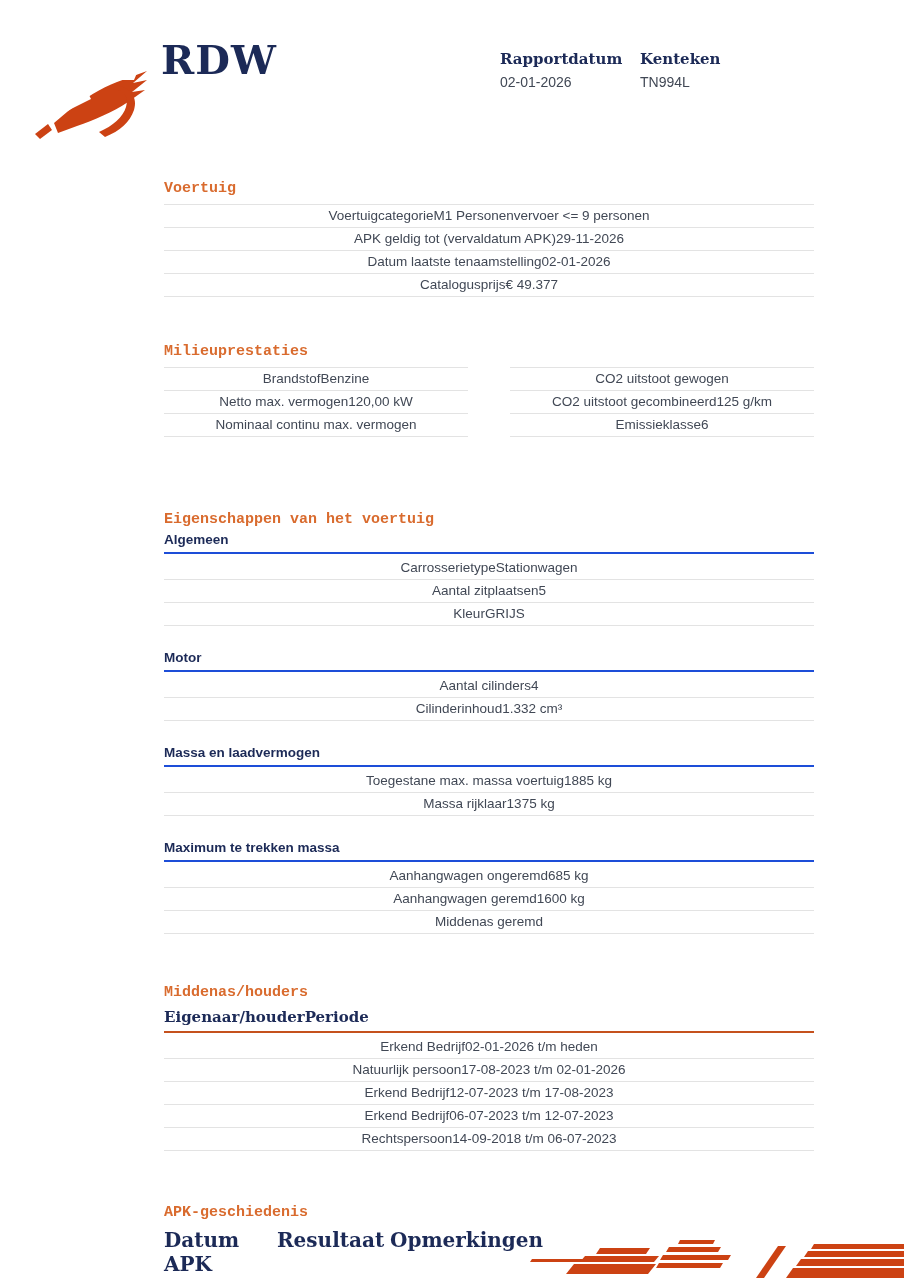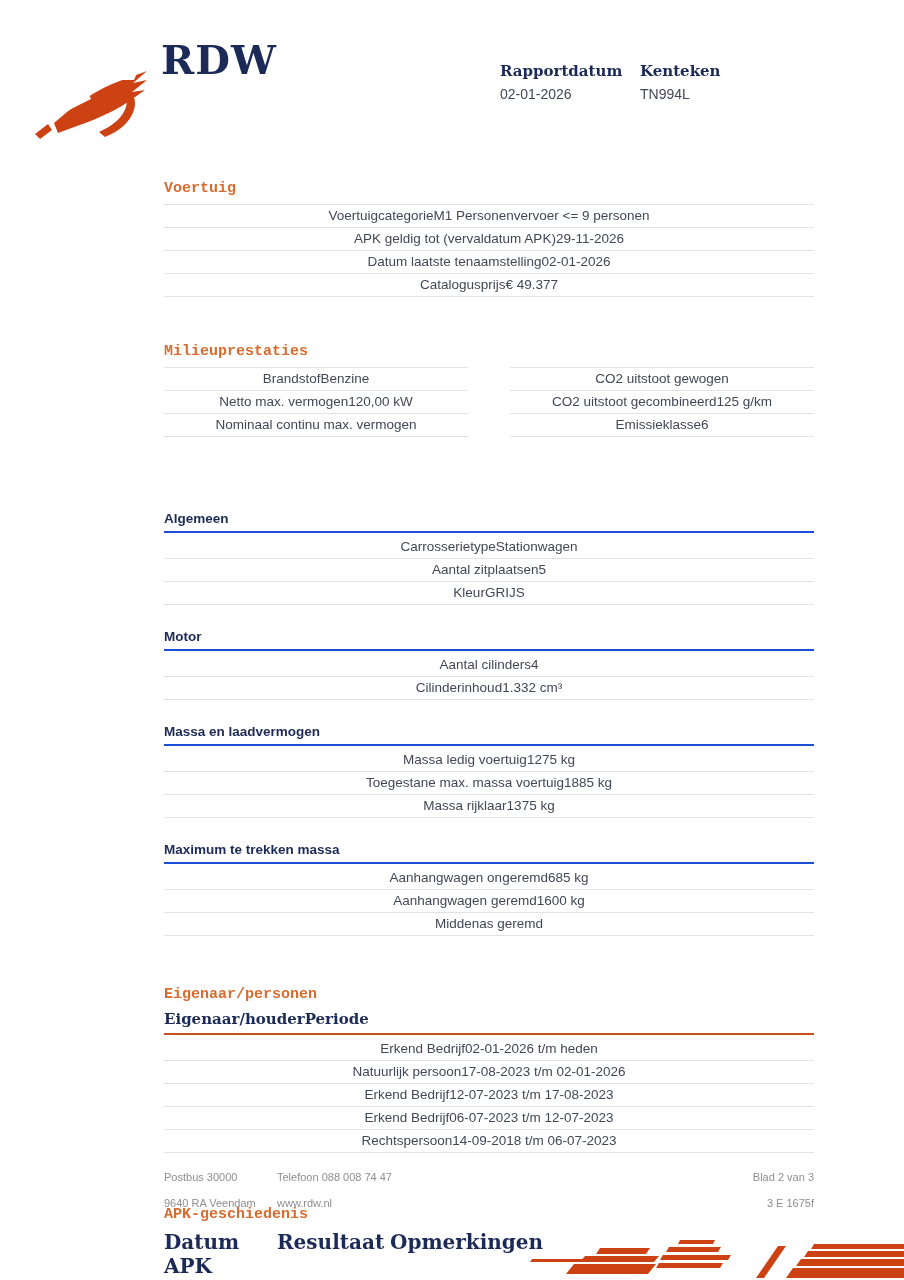--- a/index.html
+++ b/index.html
@@ -29,7 +29,7 @@
     font-weight: 700; font-size: 30px;
     color: #d96b2e; white-space: nowrap;
   }
-  .meta-row { display: flex; margin-top: 20px; }
+  .meta-row { display: flex; margin-top: 8px; }
   .meta-col { width: 140px; }
   .meta-label {
     font-family: "DejaVu Serif", serif;

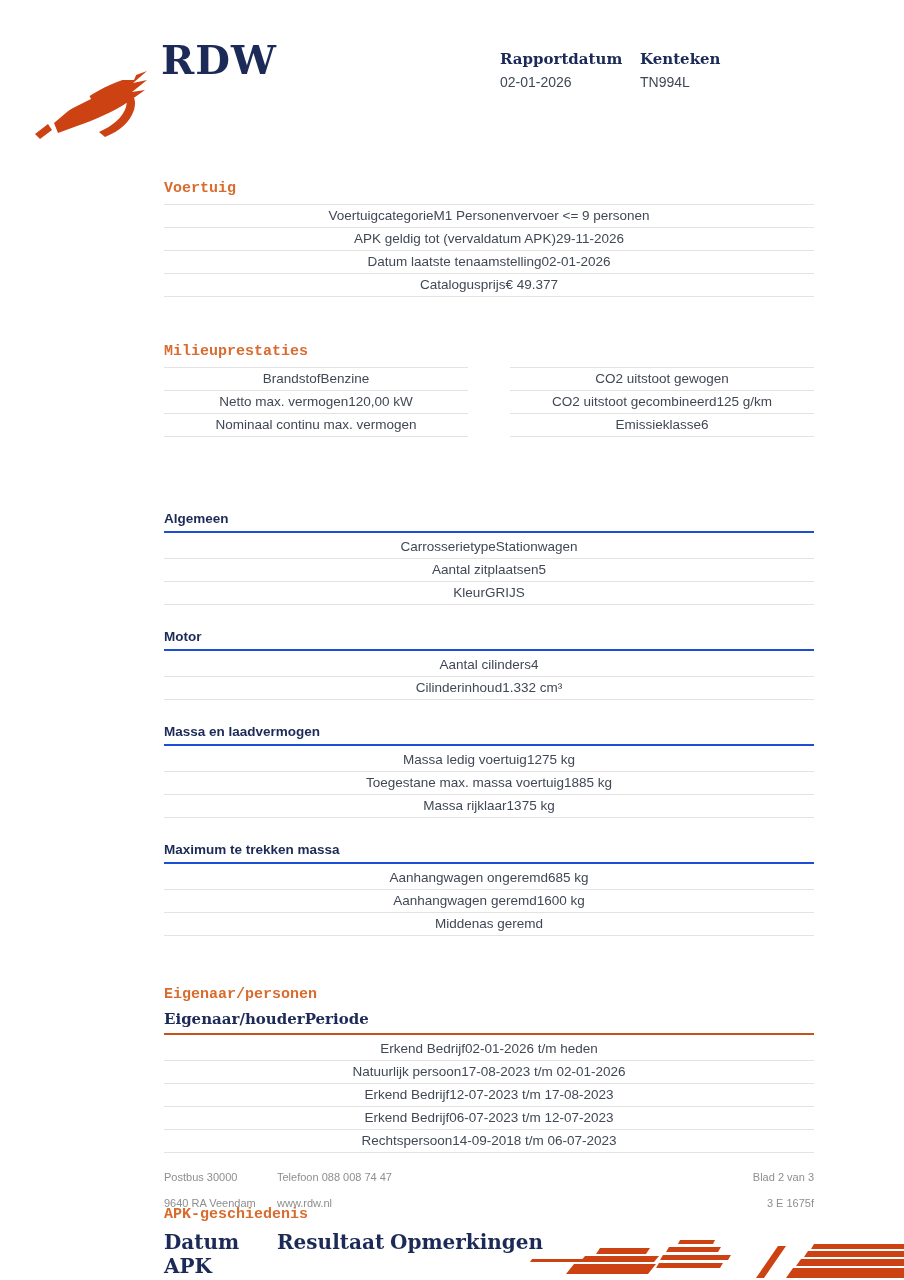--- a/index.html
+++ b/index.html
@@ -196,6 +196,7 @@
     </div>
 
     <div class="sec-eigenschappen">
+      <div class="section-title">Eigenschappen van het voertuig</div>
 
       <div class="subsec">
         <div class="subsec-title">Algemeen</div>

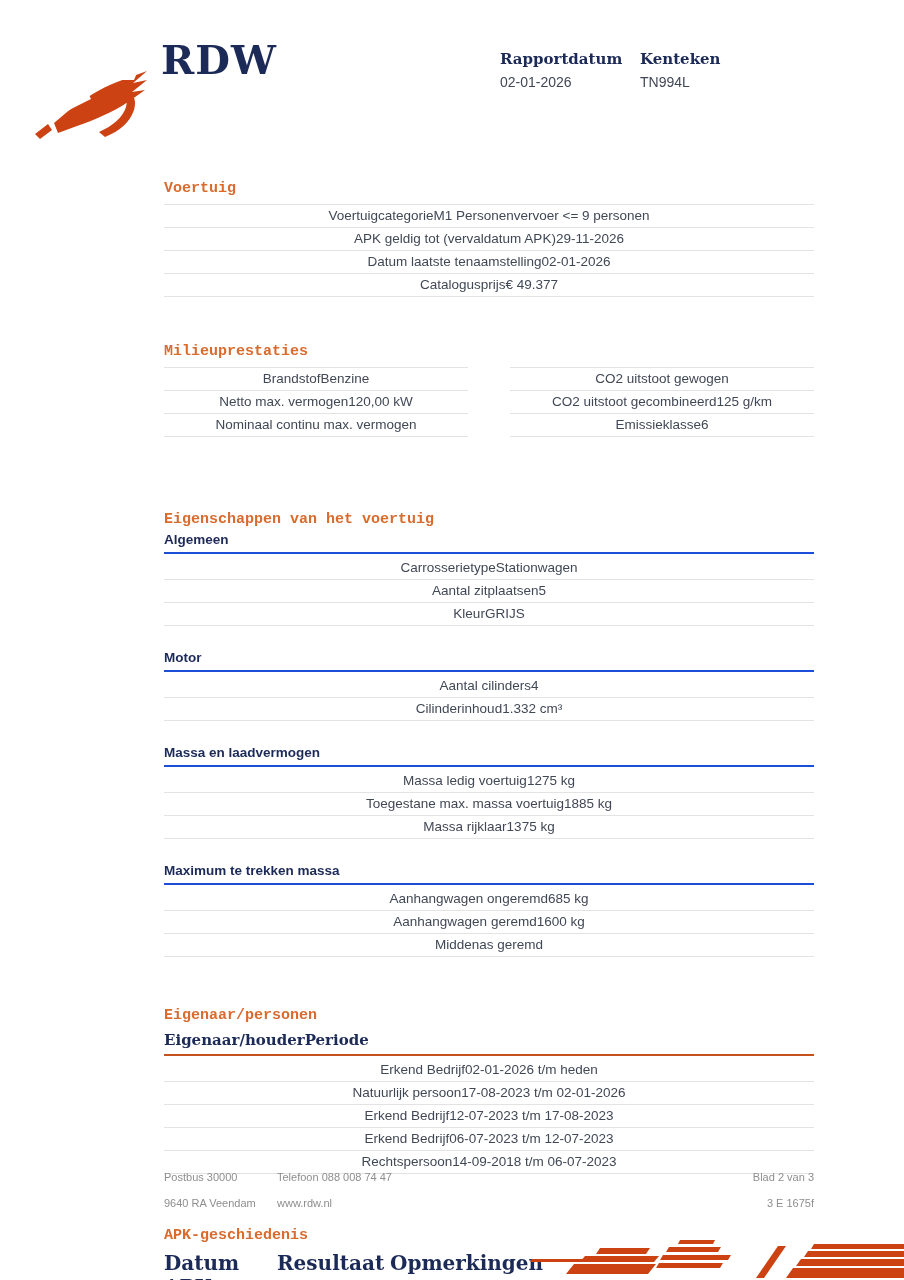--- a/index.html
+++ b/index.html
@@ -233,10 +233,6 @@
       <div class="subsec">
         <div class="subsec-title">Massa en laadvermogen</div>
         <div class="rows">
-          <div class="row">
-            <span class="lbl">Massa ledig voertuig</span>
-            <span class="val">1275 kg</span>
-          </div>
           <div class="row">
             <span class="lbl">Toegestane max. massa voertuig</span>
             <span class="val">1885 kg</span>

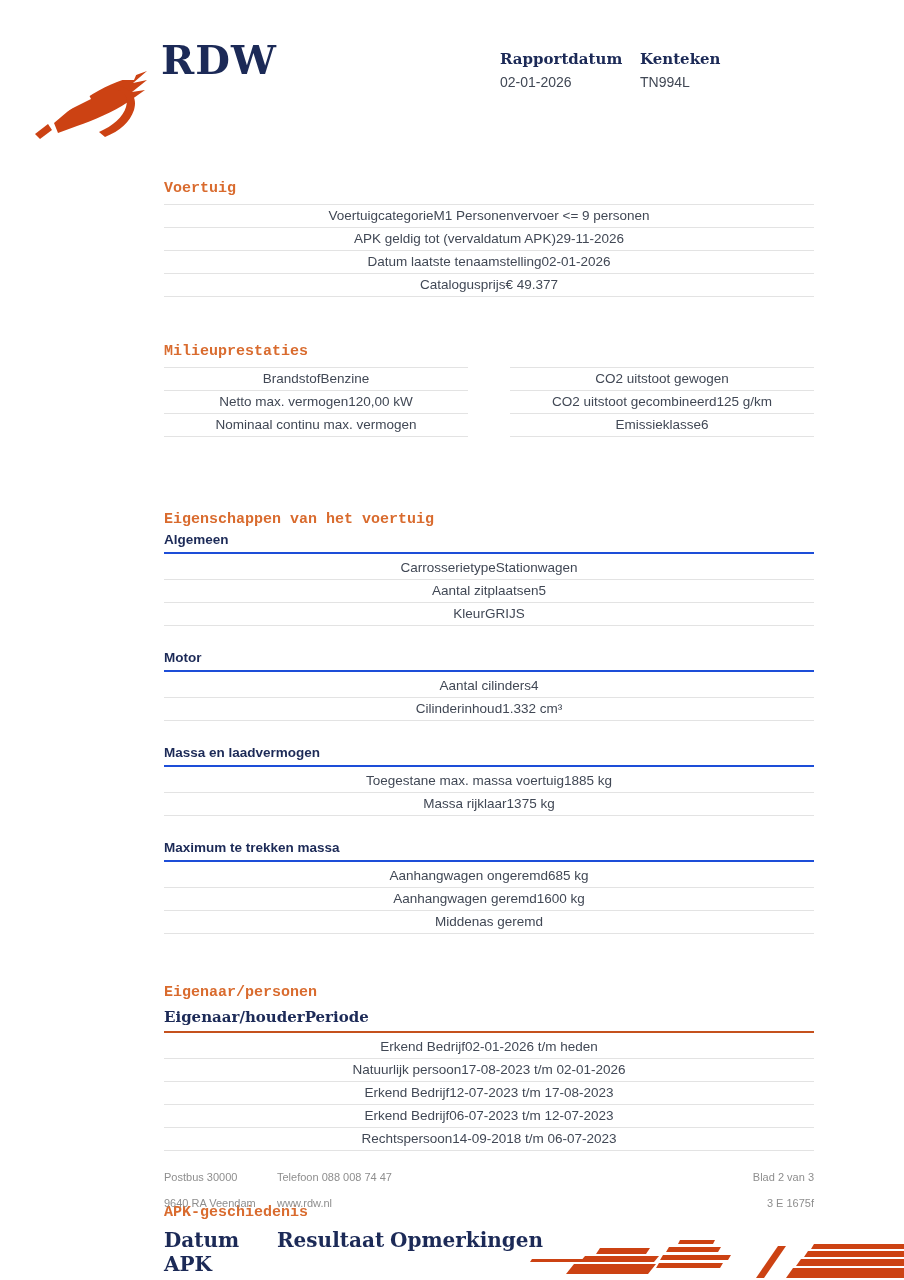--- a/index.html
+++ b/index.html
@@ -264,7 +264,7 @@
     </div>
 
     <div class="sec-eigenaar">
-      <div class="section-title">Eigenaar/personen</div>
+      <div class="section-title">Middenas/houders</div>
       <div class="owner-head">
         <span>Eigenaar/houder</span>
         <span>Periode</span>

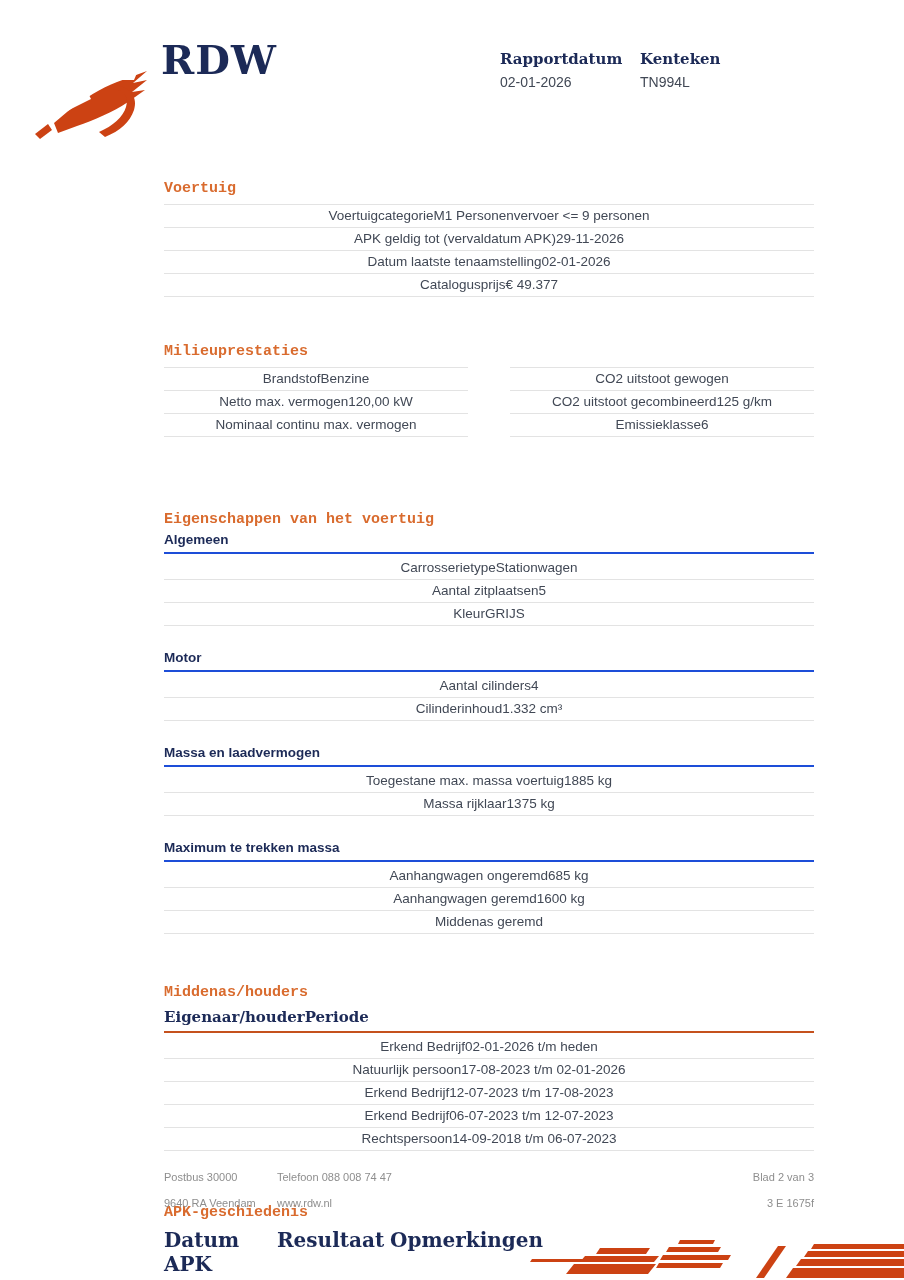--- a/index.html
+++ b/index.html
@@ -304,18 +304,6 @@
 
   </div>
 
-  <div class="footer">
-    <div class="footer-line">
-      <span class="f-col1">Postbus 30000</span>
-      <span class="f-col2">Telefoon 088 008 74 47</span>
-      <span class="f-col3">Blad 2 van 3</span>
-    </div>
-    <div class="footer-line">
-      <span class="f-col1">9640 RA Veendam</span>
-      <span class="f-col2">www.rdw.nl</span>
-      <span class="f-col3">3 E 1675f</span>
-    </div>
-  </div>
 
   <svg class="bottom-graphic" width="376" height="46" viewBox="0 0 376 46">
     <g fill="#cc4213">

